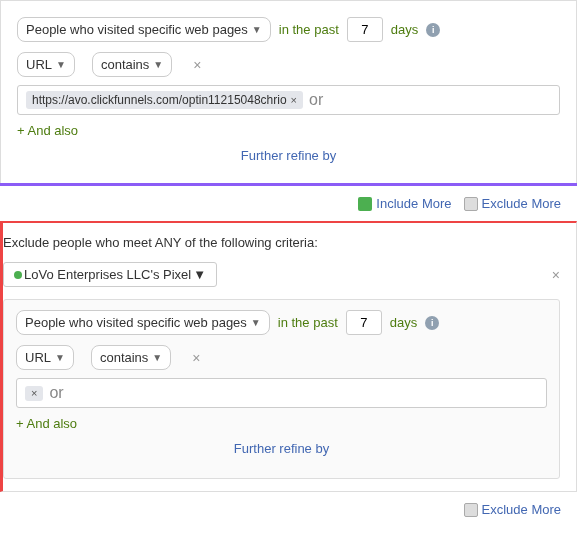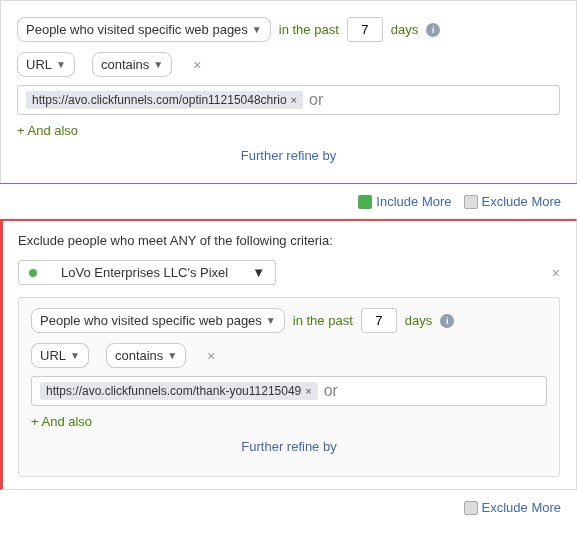--- a/index.html
+++ b/index.html
@@ -151,7 +151,7 @@
       justify-content: flex-end;
       align-items: center;
       gap: 12px;
-      border-top: 1px solid #8b5cf6;
+      border-top: 3px solid #8b5cf6;
     }
 
     .include-exclude-btn {

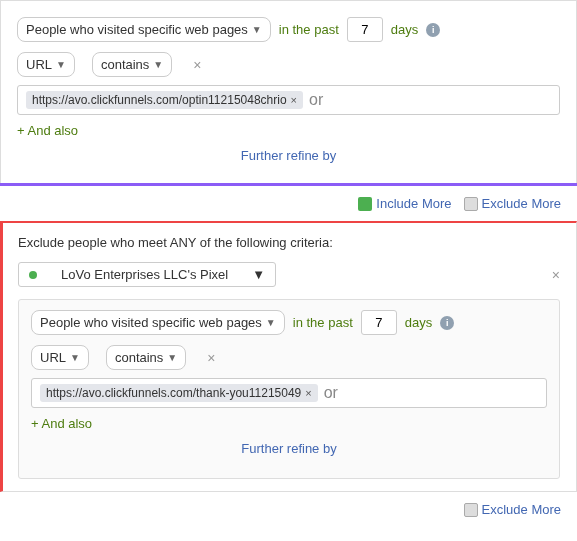--- a/index.html
+++ b/index.html
@@ -234,7 +234,7 @@
 
     .left-border-accent {
       border-left: 3px solid #e44;
-      padding-left: 15px;
+      padding-left: 0;
     }
   </style>
 </head>

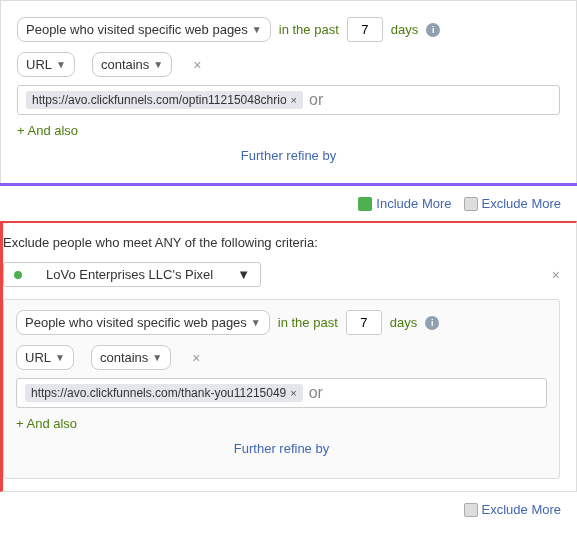--- a/index.html
+++ b/index.html
@@ -193,7 +193,7 @@
     .pixel-badge {
       display: inline-flex;
       align-items: center;
-      gap: 24px;
+      gap: 2px;
       border: 1px solid #ccc;
       border-radius: 3px;
       padding: 4px 10px;

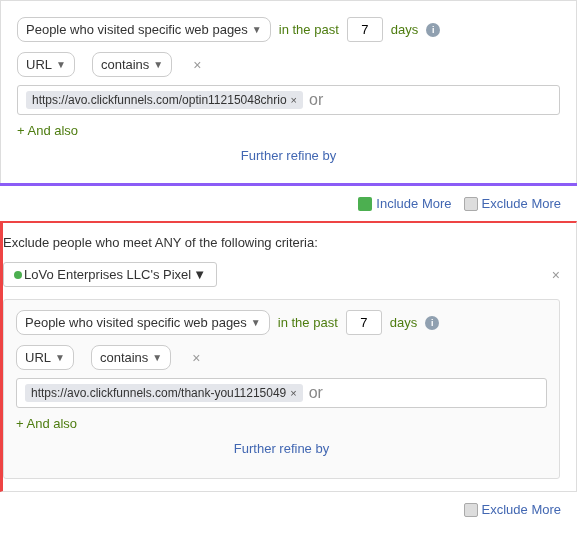--- a/index.html
+++ b/index.html
@@ -334,7 +334,6 @@
     <div class="url-row">
       <div class="url-tag-row">
         <div class="url-tag">
-          <span>https://avo.clickfunnels.com/thank-you11215049</span>
           <span class="remove-x">×</span>
         </div>
         <span class="or-text">or</span>

